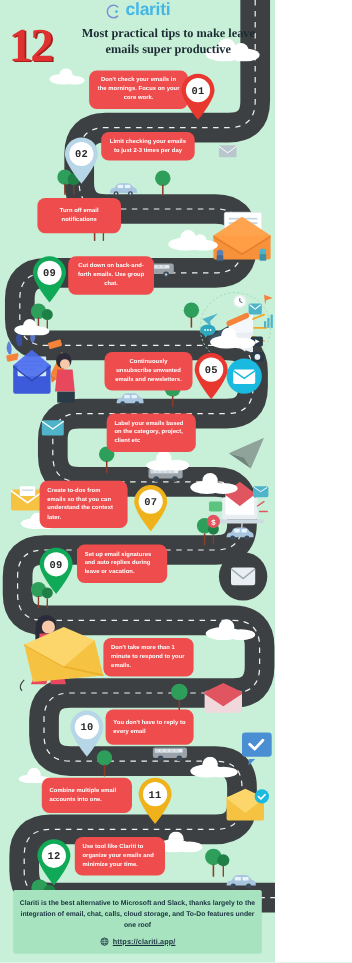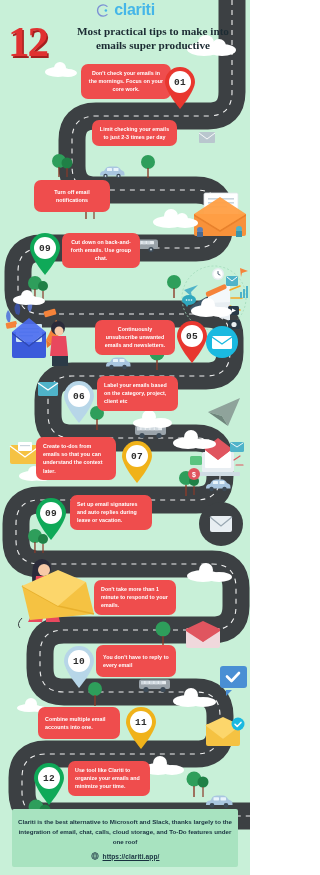--- a/index.html
+++ b/index.html
@@ -505,7 +505,7 @@
   </div>
 
   <div class="big-number">12</div>
-  <div class="headline">Most practical tips to make into emails super productive</div>
+  <div class="headline">Most practical tips to make leave emails super productive</div>
 
   <div class="tip-bubble center" style="left:81px;top:64px;width:90px;">Don't check your emails in the mornings. Focus on your core work.</div>
   <div class="tip-bubble center" style="left:92px;top:120px;width:85px;">Limit checking your emails to just 2-3 times per day</div>

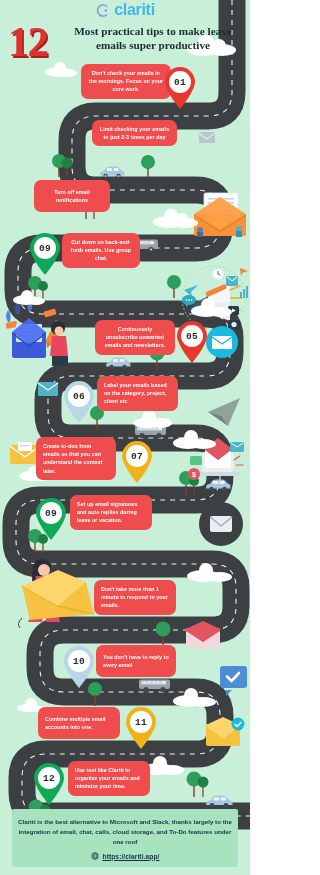--- a/index.html
+++ b/index.html
@@ -527,6 +527,13 @@
       </svg>
     <div class="num">01</div>
   </div>
+  <div class="pin" style="left:57px;top:124px">
+    <svg width="34" height="44" viewBox="0 0 34 44">
+        <path d="M17 43 C17 43 32 25 32 16 A15 15 0 1 0 2 16 C2 25 17 43 17 43 Z" fill="#b7d6e8"></path>
+        <circle cx="17" cy="16" r="11" fill="#fff"></circle>
+      </svg>
+    <div class="num">02</div>
+  </div>
   <div class="pin" style="left:28px;top:232px">
     <svg width="34" height="44" viewBox="0 0 34 44">
         <path d="M17 43 C17 43 32 25 32 16 A15 15 0 1 0 2 16 C2 25 17 43 17 43 Z" fill="#0fa958"></path>

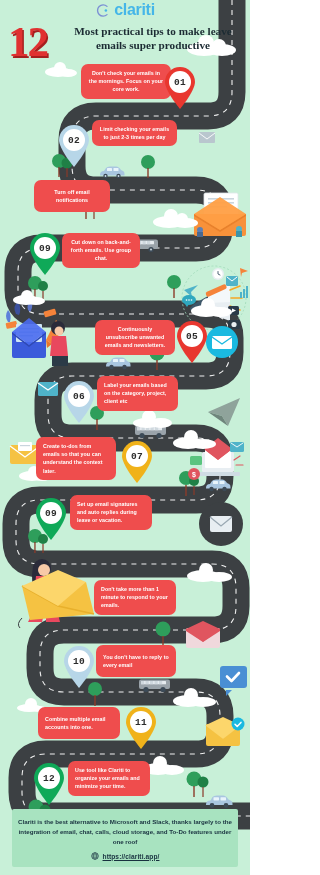--- a/index.html
+++ b/index.html
@@ -548,13 +548,6 @@
       </svg>
     <div class="num">05</div>
   </div>
-  <div class="pin" style="left:62px;top:380px">
-    <svg width="34" height="44" viewBox="0 0 34 44">
-        <path d="M17 43 C17 43 32 25 32 16 A15 15 0 1 0 2 16 C2 25 17 43 17 43 Z" fill="#b7d6e8"></path>
-        <circle cx="17" cy="16" r="11" fill="#fff"></circle>
-      </svg>
-    <div class="num">06</div>
-  </div>
   <div class="pin" style="left:120px;top:440px">
     <svg width="34" height="44" viewBox="0 0 34 44">
         <path d="M17 43 C17 43 32 25 32 16 A15 15 0 1 0 2 16 C2 25 17 43 17 43 Z" fill="#f0b21a"></path>

